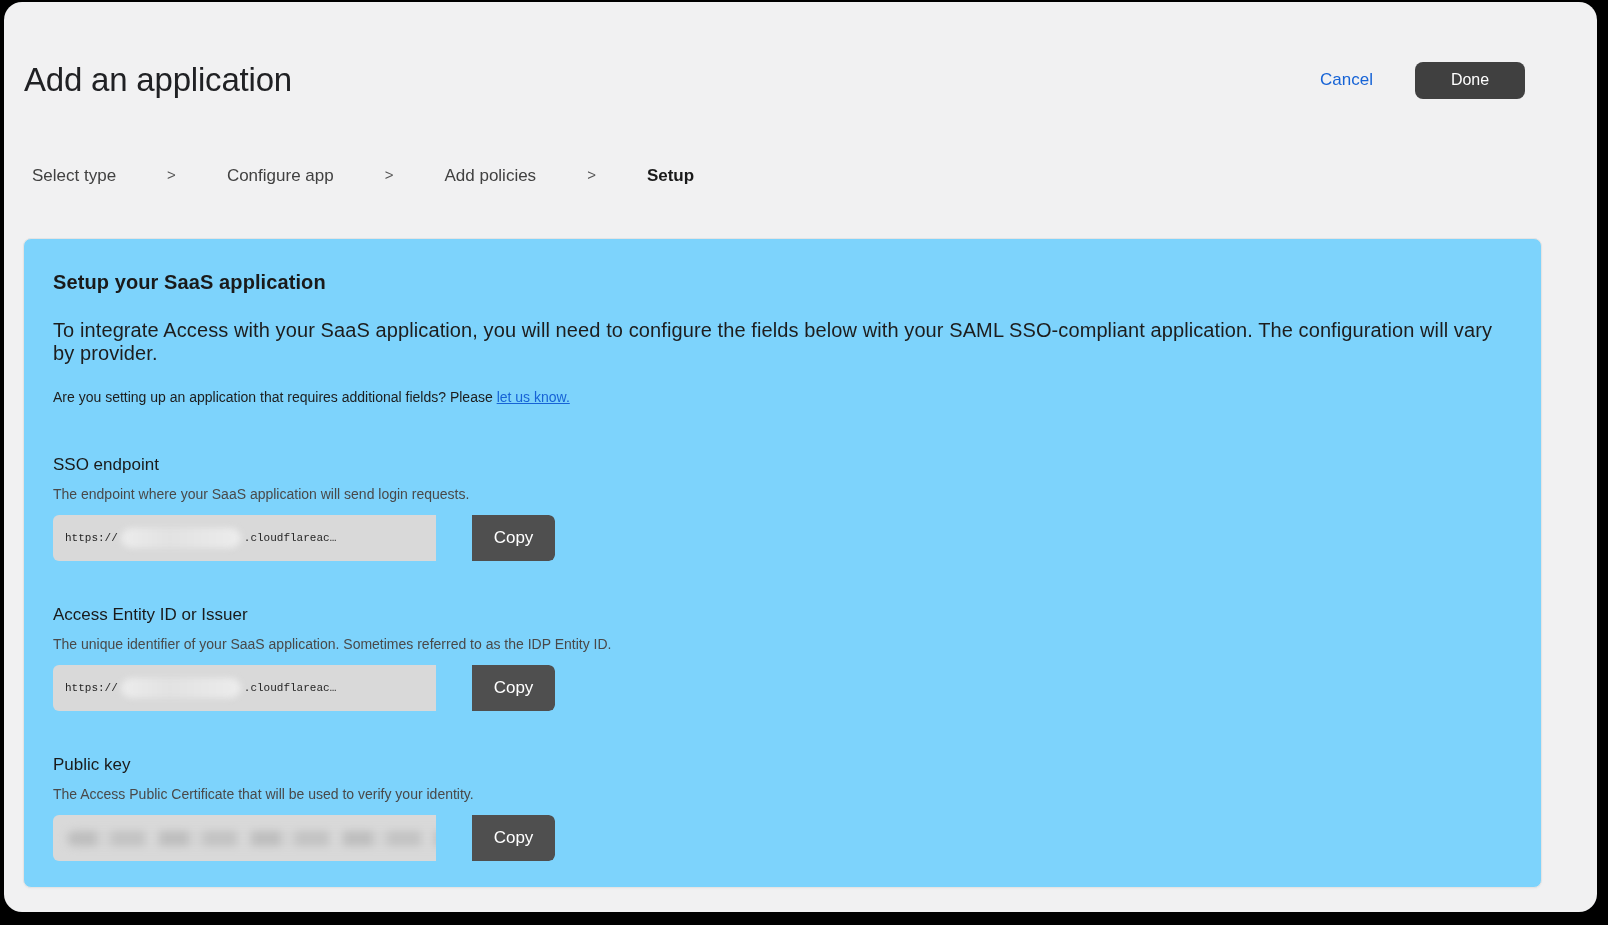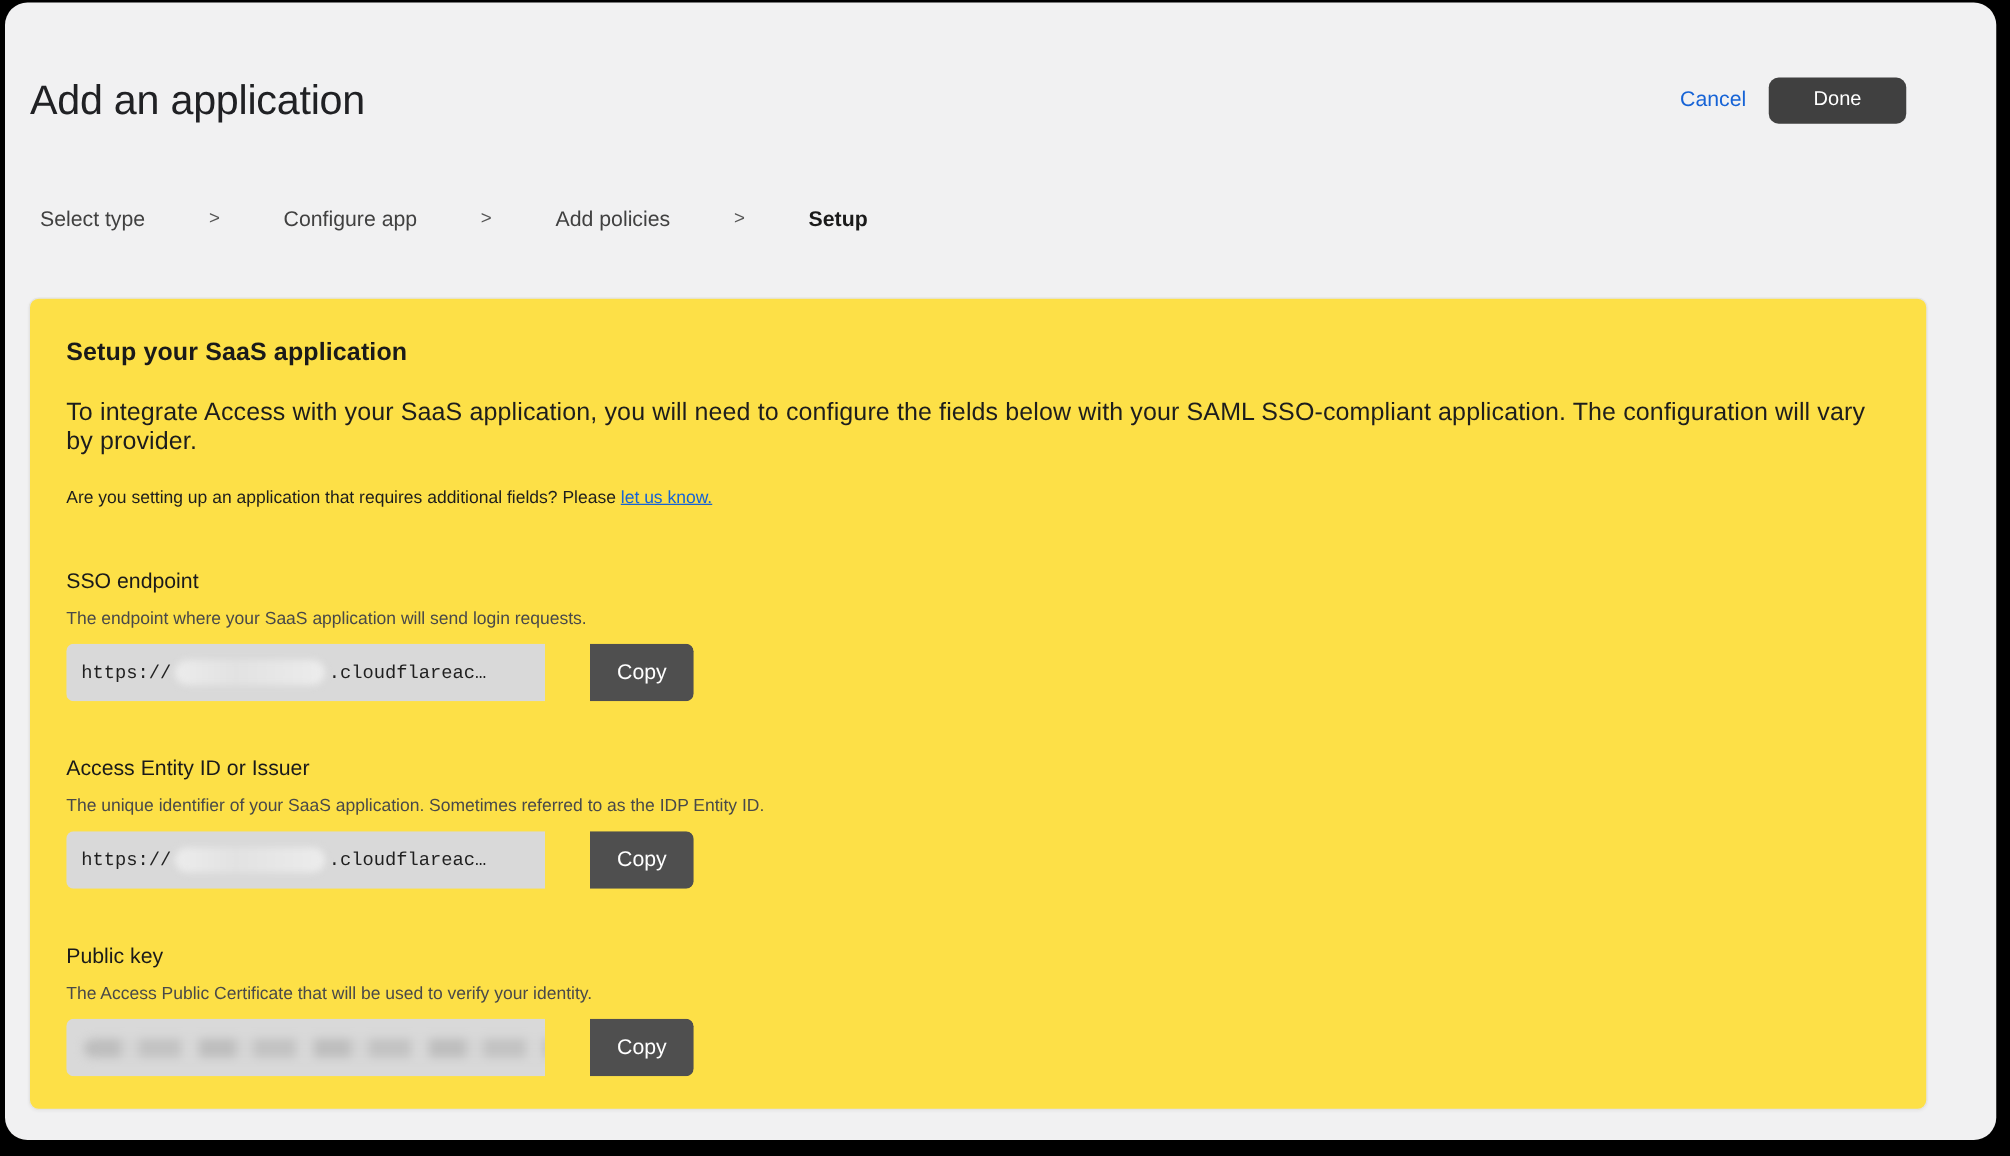--- a/index.html
+++ b/index.html
@@ -32,7 +32,7 @@
     color: #202124;
     letter-spacing: -0.2px;
   }
-  .header-actions { display: flex; align-items: center; gap: 18px; }
+  .header-actions { display: flex; align-items: center; gap: 42px; }
   .cancel-link {
     font-size: 17px;
     color: #1663d6;

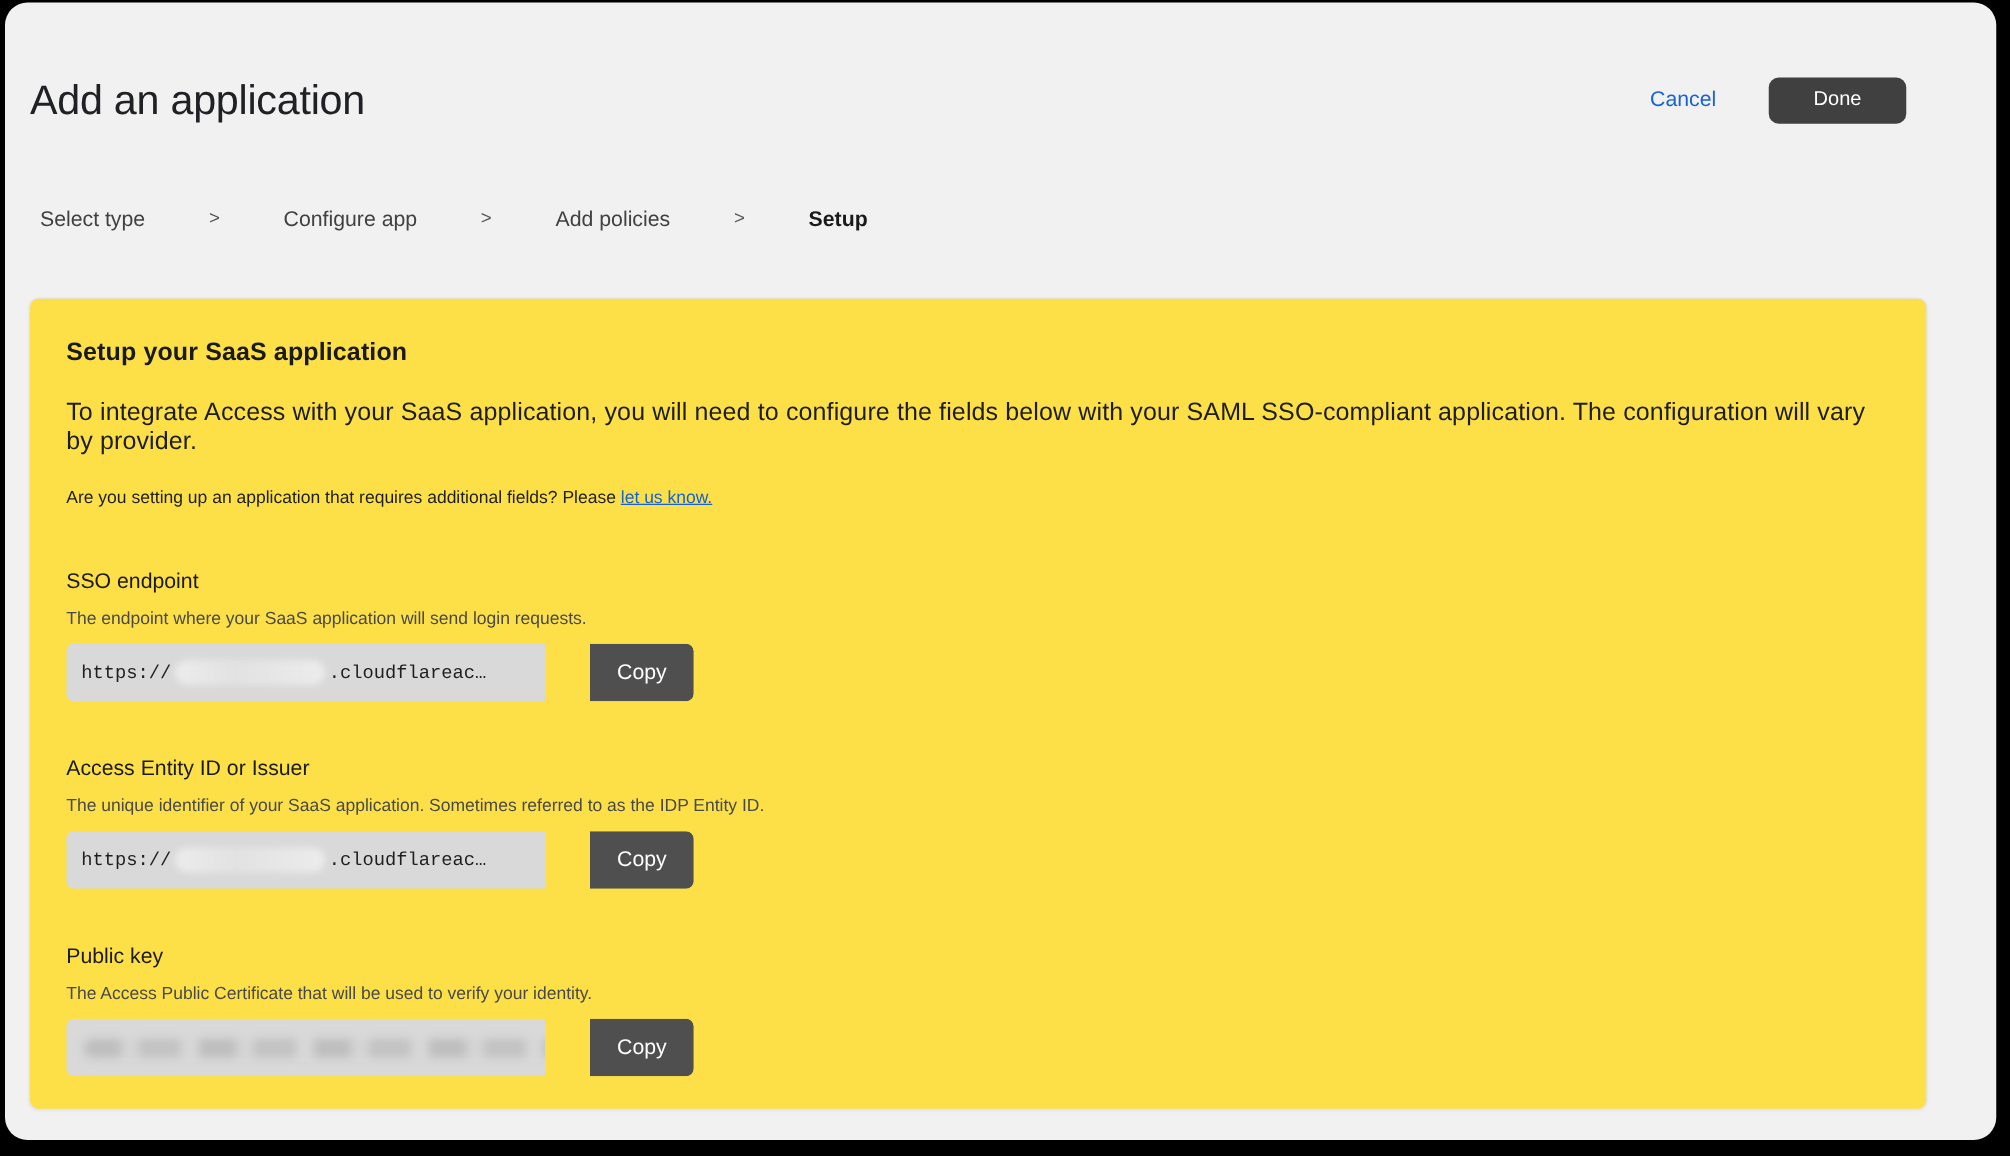--- a/index.html
+++ b/index.html
@@ -67,7 +67,7 @@
   .card {
     position: absolute;
     left: 19px; right: 55px; top: 236px; bottom: 24px;
-    background: #fde047;
+    background: #7dd3fc;
     border: 1px solid #e4e4e4;
     border-radius: 8px;
     padding: 32px 30px 0 29px;

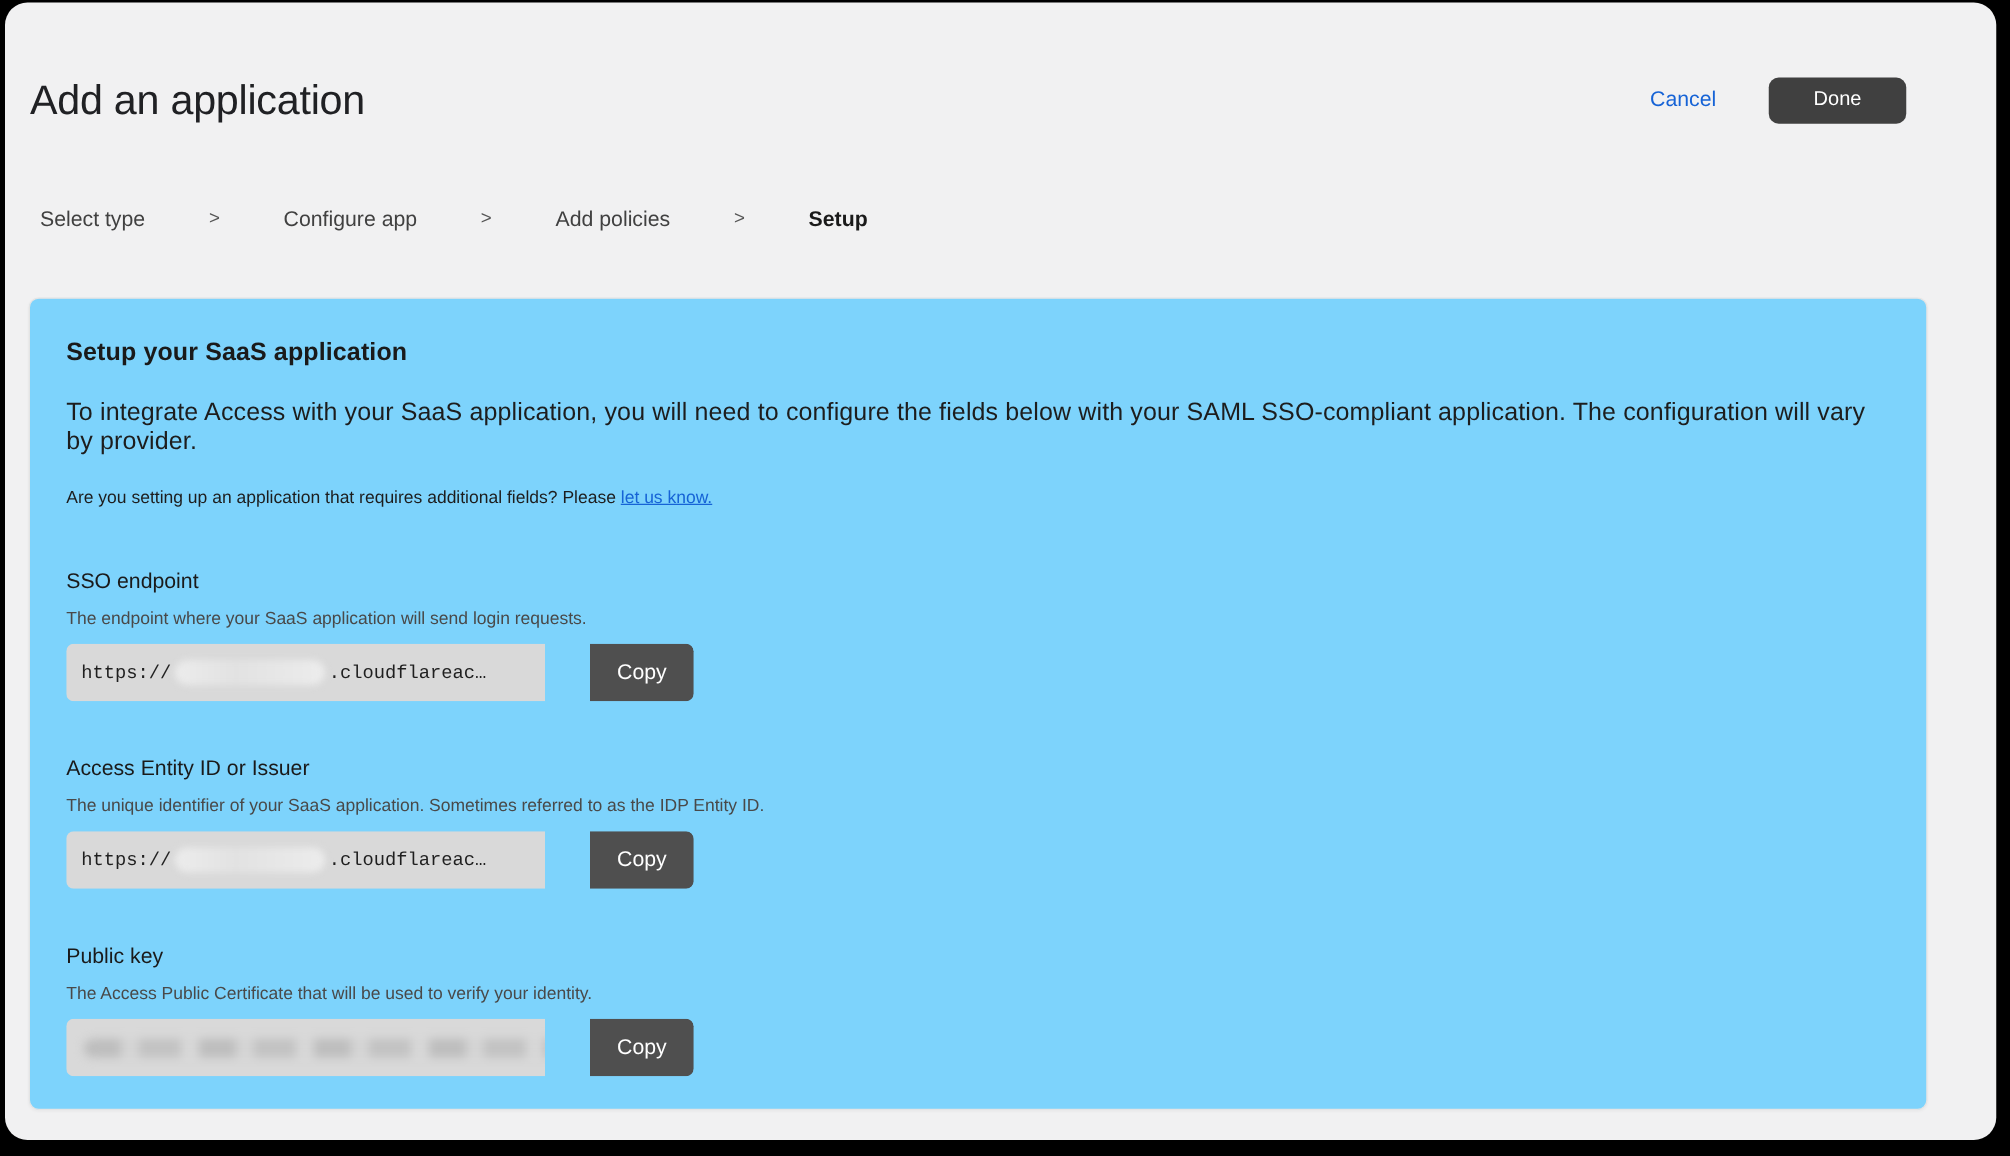--- a/index.html
+++ b/index.html
@@ -124,7 +124,7 @@
     align-items: center;
     padding: 0 12px;
     font-family: "Liberation Mono", monospace;
-    font-size: 15px;
+    font-size: 11px;
     color: #1f1f1f;
     white-space: nowrap;
     overflow: hidden;

